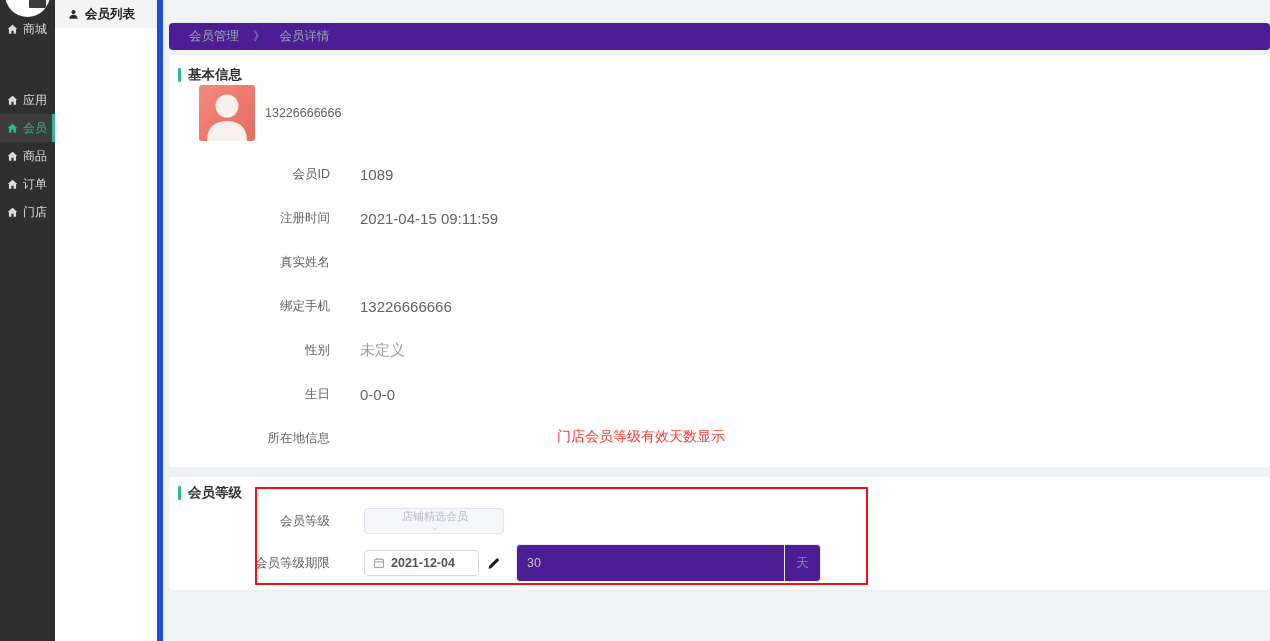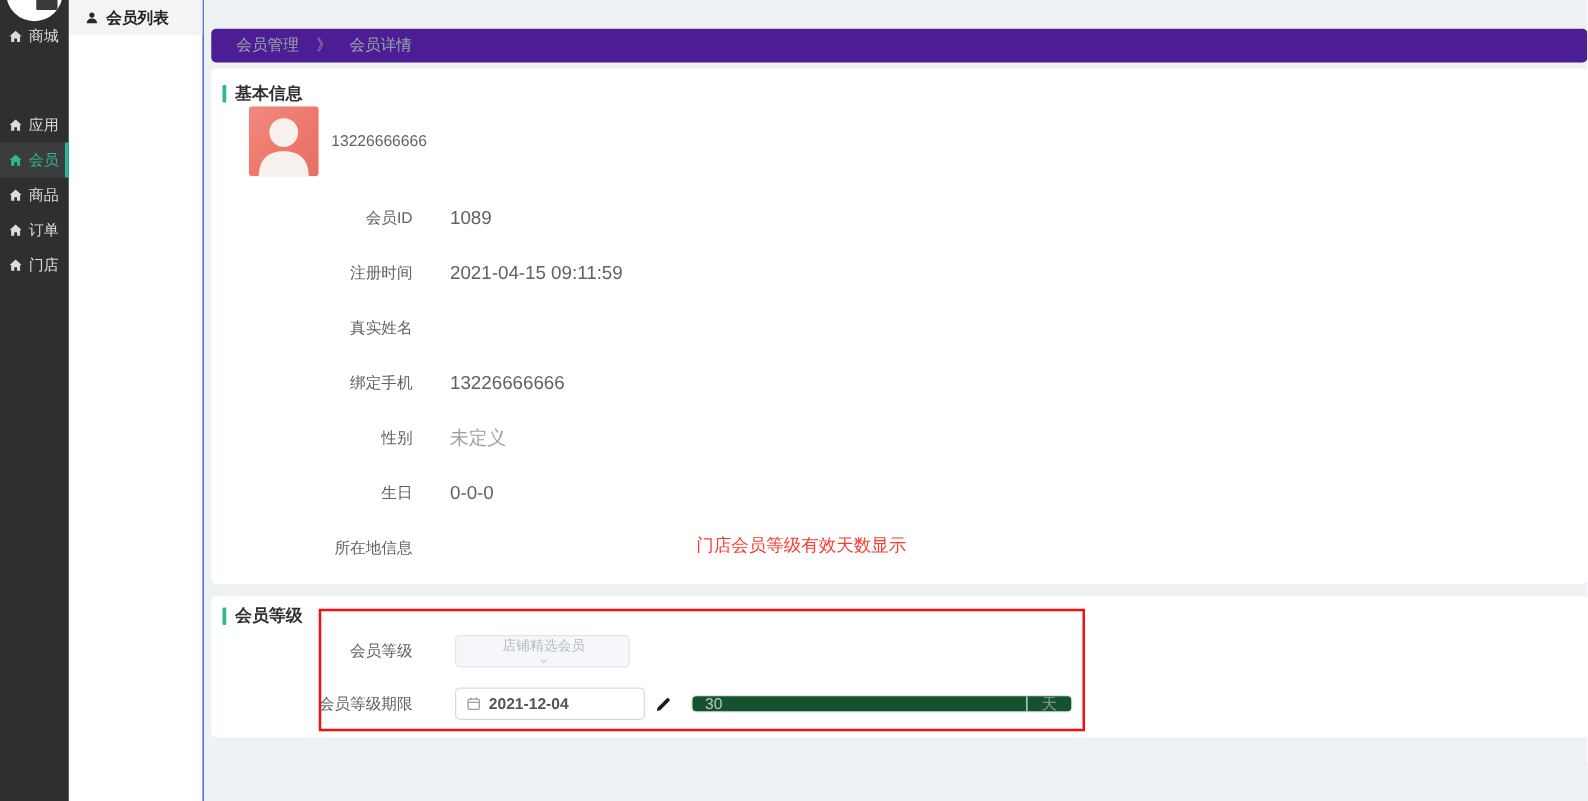--- a/index.html
+++ b/index.html
@@ -18,7 +18,7 @@
   .menu-spacer { height:43px; }
 
   
-  .submenu { width:108px; flex-shrink:0; background:#fff; border-right:1px solid #1d4ed8; }
+  .submenu { width:108px; flex-shrink:0; background:#fff; border-right:6px solid #1d4ed8; }
   .submenu-item { height:28px; background:#f4f4f4; display:flex; align-items:center; gap:6px; padding-left:13px; font-size:12.5px; font-weight:bold; color:#222; cursor:pointer; }
 
   

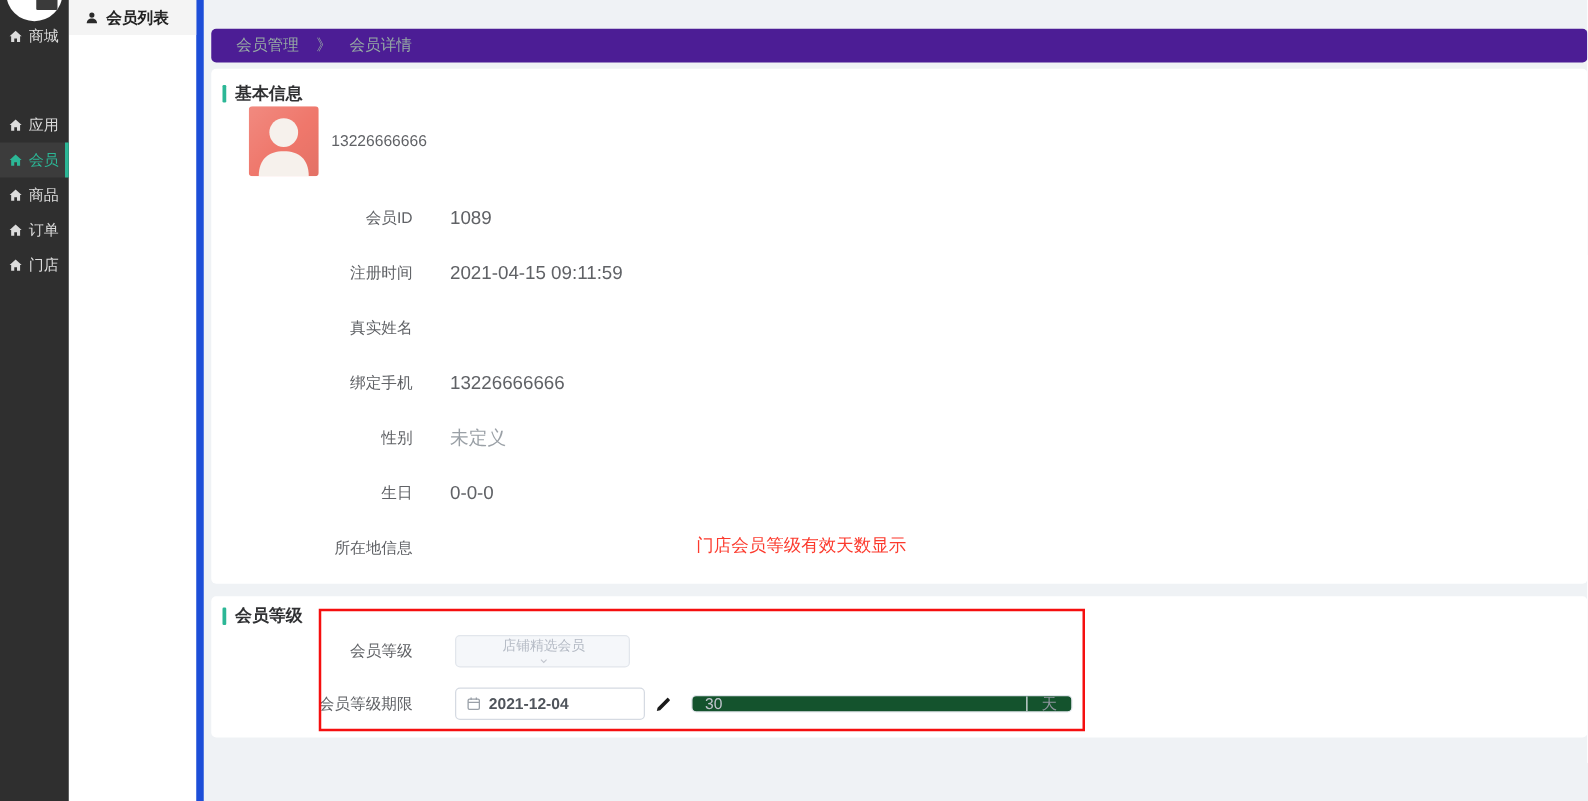--- a/index.html
+++ b/index.html
@@ -46,7 +46,7 @@
   .card-level .sec-header { height:14px; }
   .lrow { height:42px; display:flex; align-items:center; }
   .sel { width:140px; height:26px; margin-left:34px; display:flex; align-items:center; justify-content:space-between; padding:0 8px 0 10px; background:#f5f7fa; border:1px solid #e2e6ec; border-radius:4px; color:#b4bac4; font-size:11px; cursor:not-allowed;flex-direction:column; }
-  .date-input { width:152px; height:26px; margin-left:34px; border:1px solid #d5dae2; border-radius:4px; background:#fff; display:flex; align-items:center; gap:6px; padding:0 8px; color:#4f545b; font-weight:bold; font-size:12.5px; cursor:pointer; }
+  .date-input { width:115px; height:26px; margin-left:34px; border:1px solid #d5dae2; border-radius:4px; background:#fff; display:flex; align-items:center; gap:6px; padding:0 8px; color:#4f545b; font-weight:bold; font-size:12.5px; cursor:pointer; }
   .pencil { margin-left:8px; display:flex; cursor:pointer; }
   .days-group { margin-left:16px; height:14px; display:flex; border:1px solid #e2e6ec; border-radius:4px; background:#14532d; overflow:hidden; }
   .days-input { width:267px; display:flex; align-items:center; padding-left:10px; color:#c0c4cc; font-size:12.5px; cursor:not-allowed; }

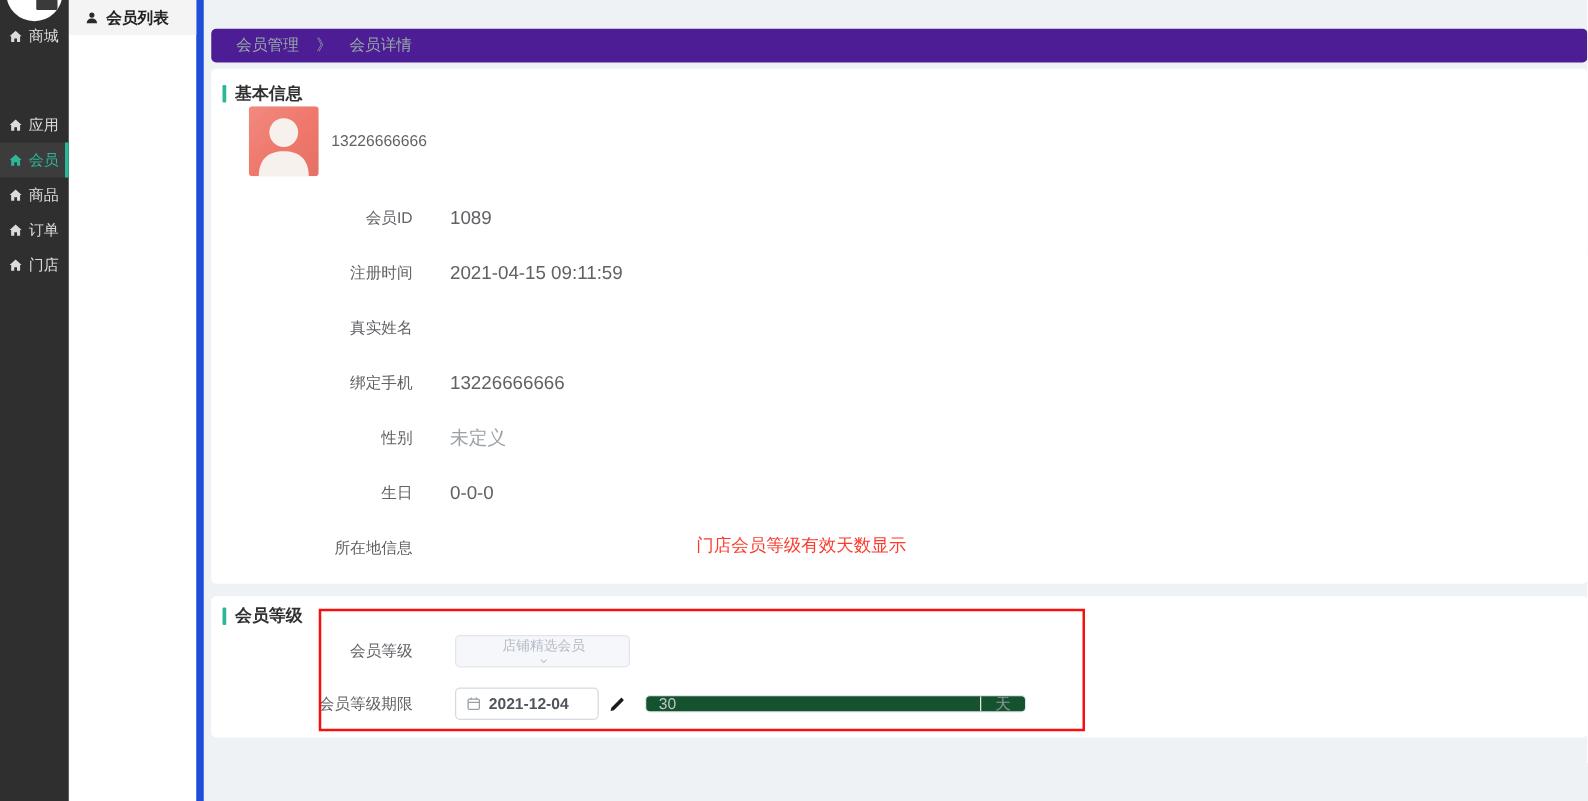--- a/index.html
+++ b/index.html
@@ -48,7 +48,7 @@
   .sel { width:140px; height:26px; margin-left:34px; display:flex; align-items:center; justify-content:space-between; padding:0 8px 0 10px; background:#f5f7fa; border:1px solid #e2e6ec; border-radius:4px; color:#b4bac4; font-size:11px; cursor:not-allowed;flex-direction:column; }
   .date-input { width:115px; height:26px; margin-left:34px; border:1px solid #d5dae2; border-radius:4px; background:#fff; display:flex; align-items:center; gap:6px; padding:0 8px; color:#4f545b; font-weight:bold; font-size:12.5px; cursor:pointer; }
   .pencil { margin-left:8px; display:flex; cursor:pointer; }
-  .days-group { margin-left:16px; height:14px; display:flex; border:1px solid #e2e6ec; border-radius:4px; background:#14532d; overflow:hidden; }
+  .days-group { margin-left:16px; height:38px; display:flex; border:1px solid #e2e6ec; border-radius:4px; background:#4c1d95; overflow:hidden; }
   .days-input { width:267px; display:flex; align-items:center; padding-left:10px; color:#c0c4cc; font-size:12.5px; cursor:not-allowed; }
   .days-append { width:36px; border-left:1px solid #e2e6ec; display:flex; align-items:center; justify-content:center; color:#8f959e; font-size:12.5px; }
 

